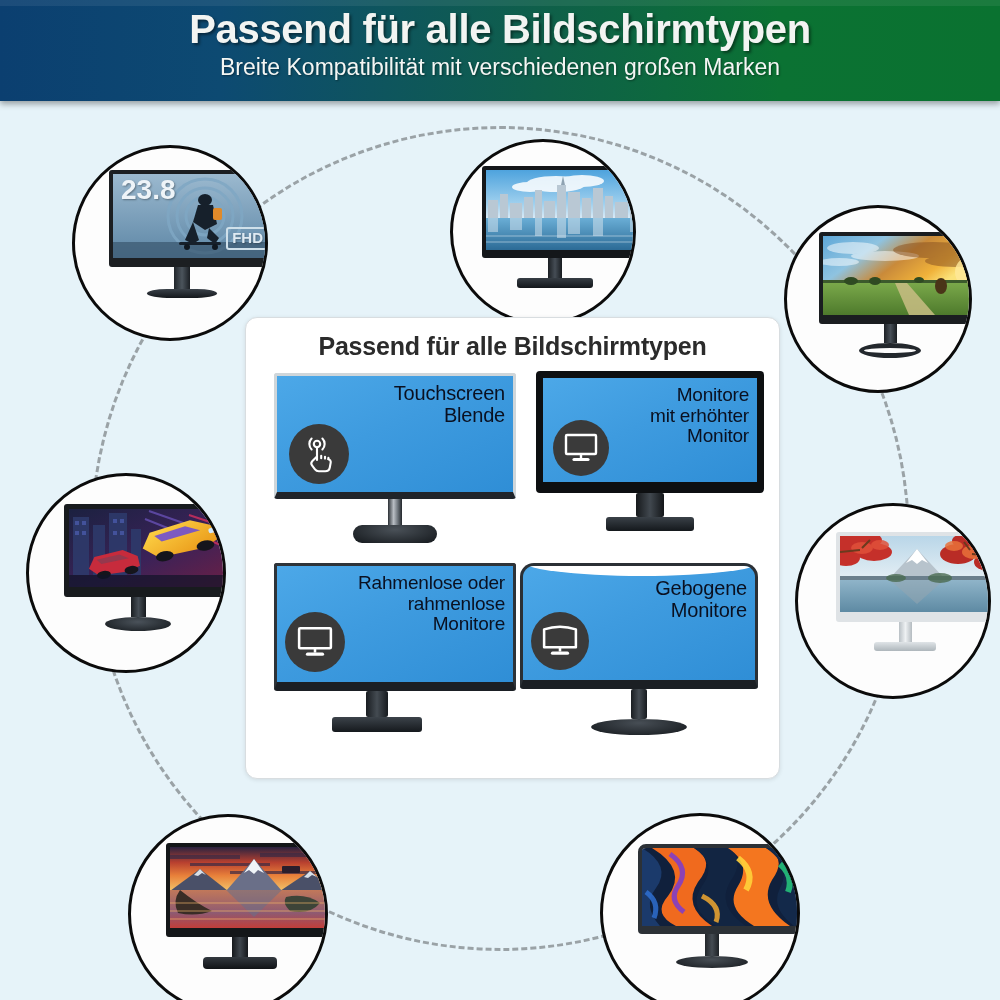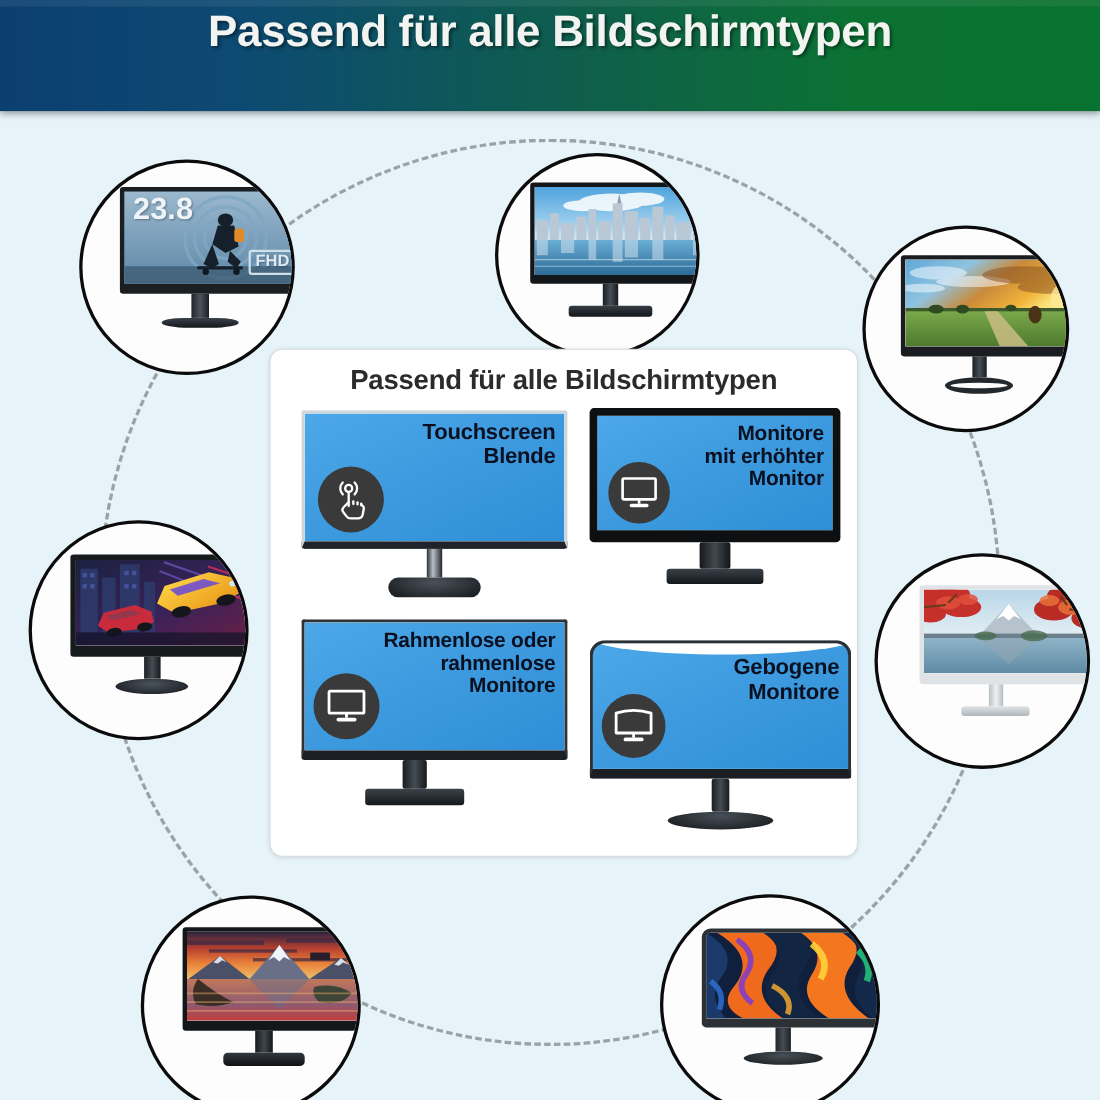--- a/index.html
+++ b/index.html
@@ -116,6 +116,7 @@
 
 <div id="header">
   <div id="hdr-title">Passend für alle Bildschirmtypen</div>
+  <div id="hdr-sub">Breite Kompatibilität mit verschiedenen großen Marken</div>
 </div>
 
 <div id="stage">

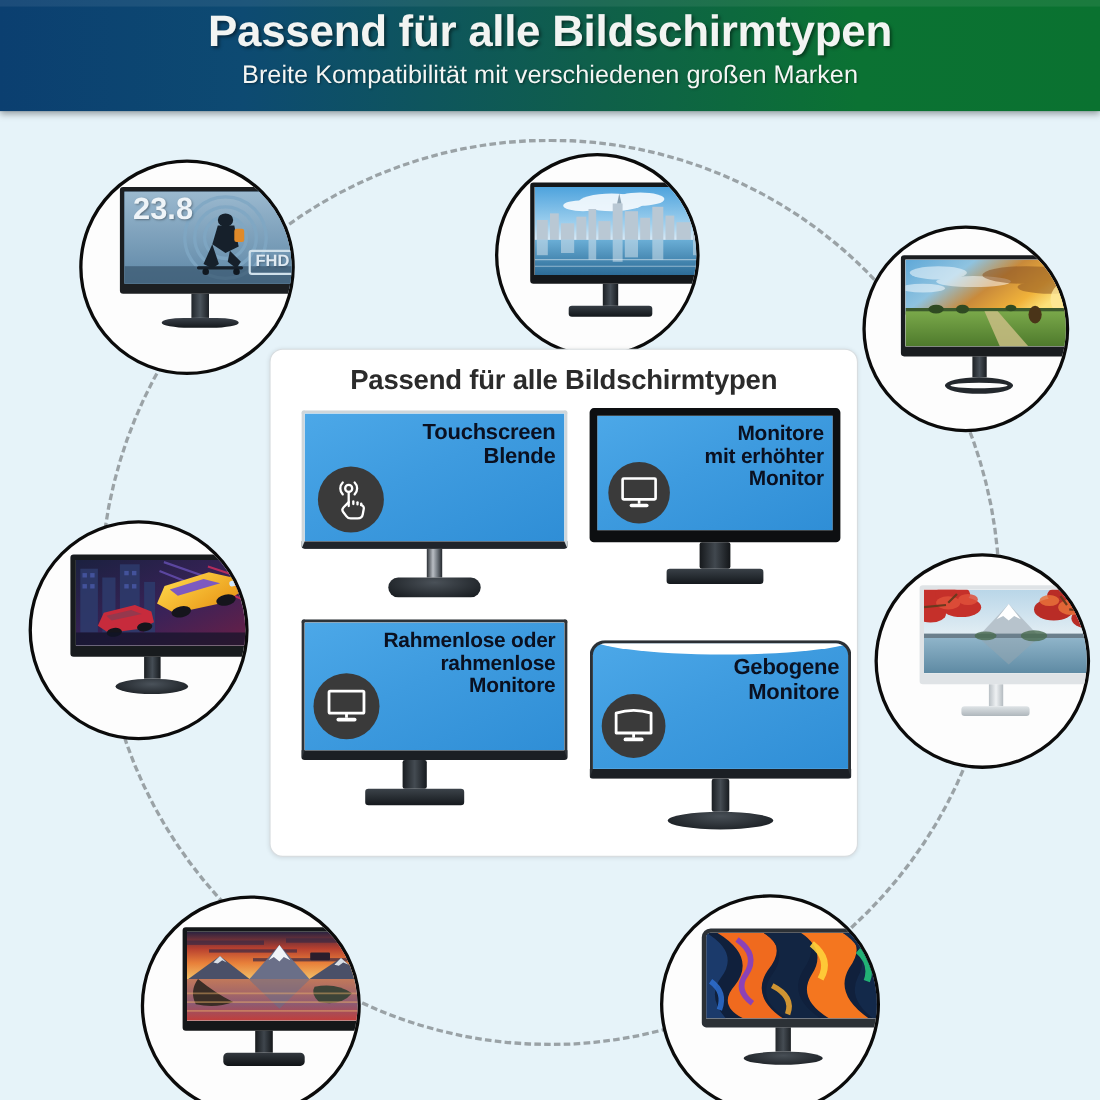--- a/index.html
+++ b/index.html
@@ -94,7 +94,7 @@
   .scr-text {
     position:absolute; right:8px; top:7px;
     text-align:right;
-    font-size:20px; font-weight:bold; color:#0a1020;
+    font-size:20px; font-weight:normal; color:#0a1020;
     line-height:1.08;
     letter-spacing:-.2px;
     max-width:86%;

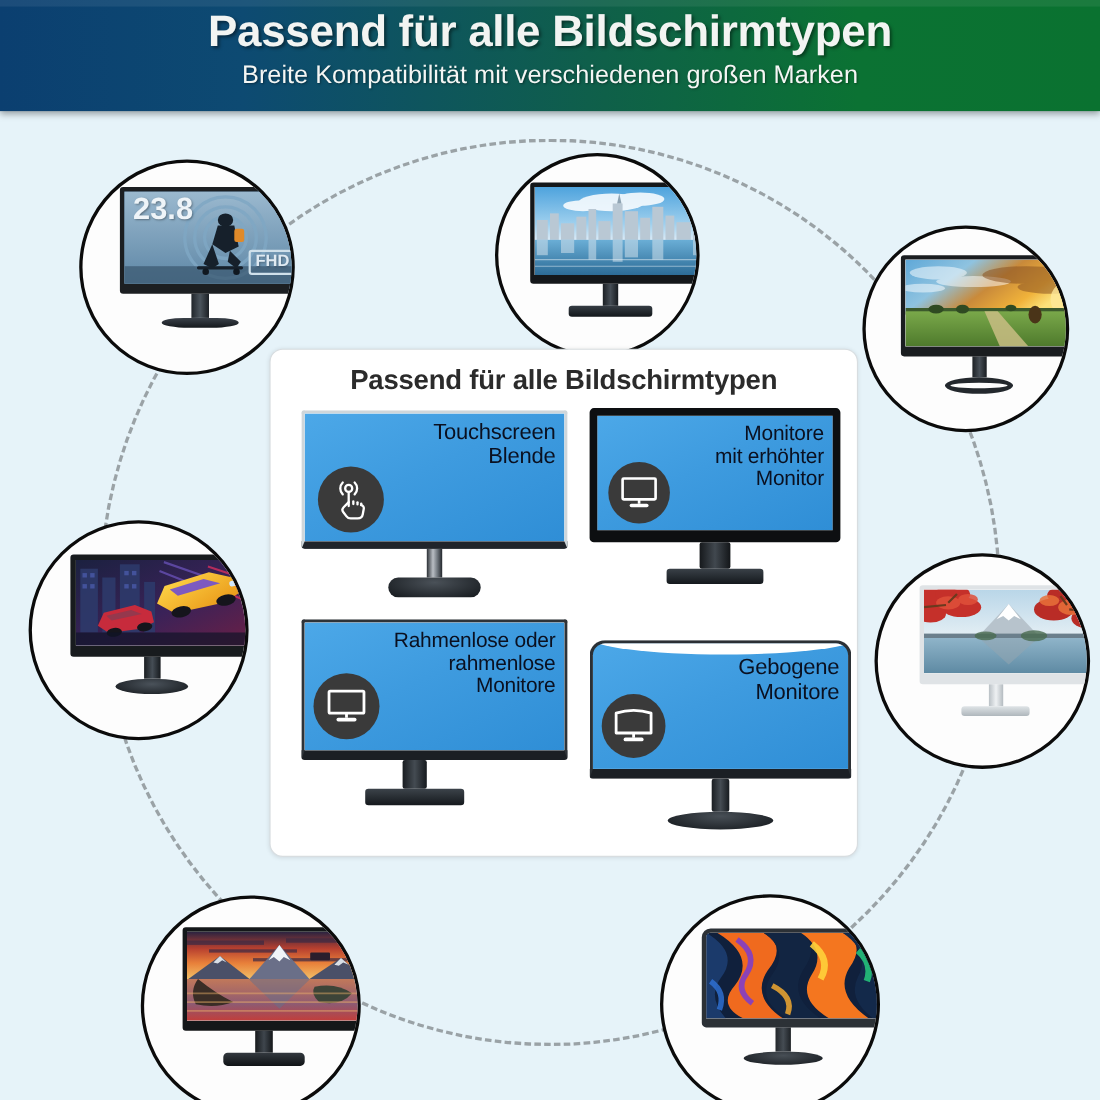--- a/index.html
+++ b/index.html
@@ -538,7 +538,7 @@
         <div class="foot" style="width:90px;height:15px;border-radius:3px;background:linear-gradient(180deg,#3c434a,#15191d);"></div>
       </div>
 
-      <div class="card" style="left:272px; top:196px; width:238px;margin-top:19px;">
+      <div class="card" style="left:256px; top:196px; width:238px;">
         <div class="scr" style="width:238px;height:126px;border:3px solid #2b3035;border-bottom:9px solid #1b1f24;
                     border-radius:14px 14px 3px 3px;">
           <div style="position:absolute;left:-4px;top:-6px;width:246px;height:16px;background:#ffffff;border-radius:0 0 50% 50%/0 0 100% 100%;"></div>

